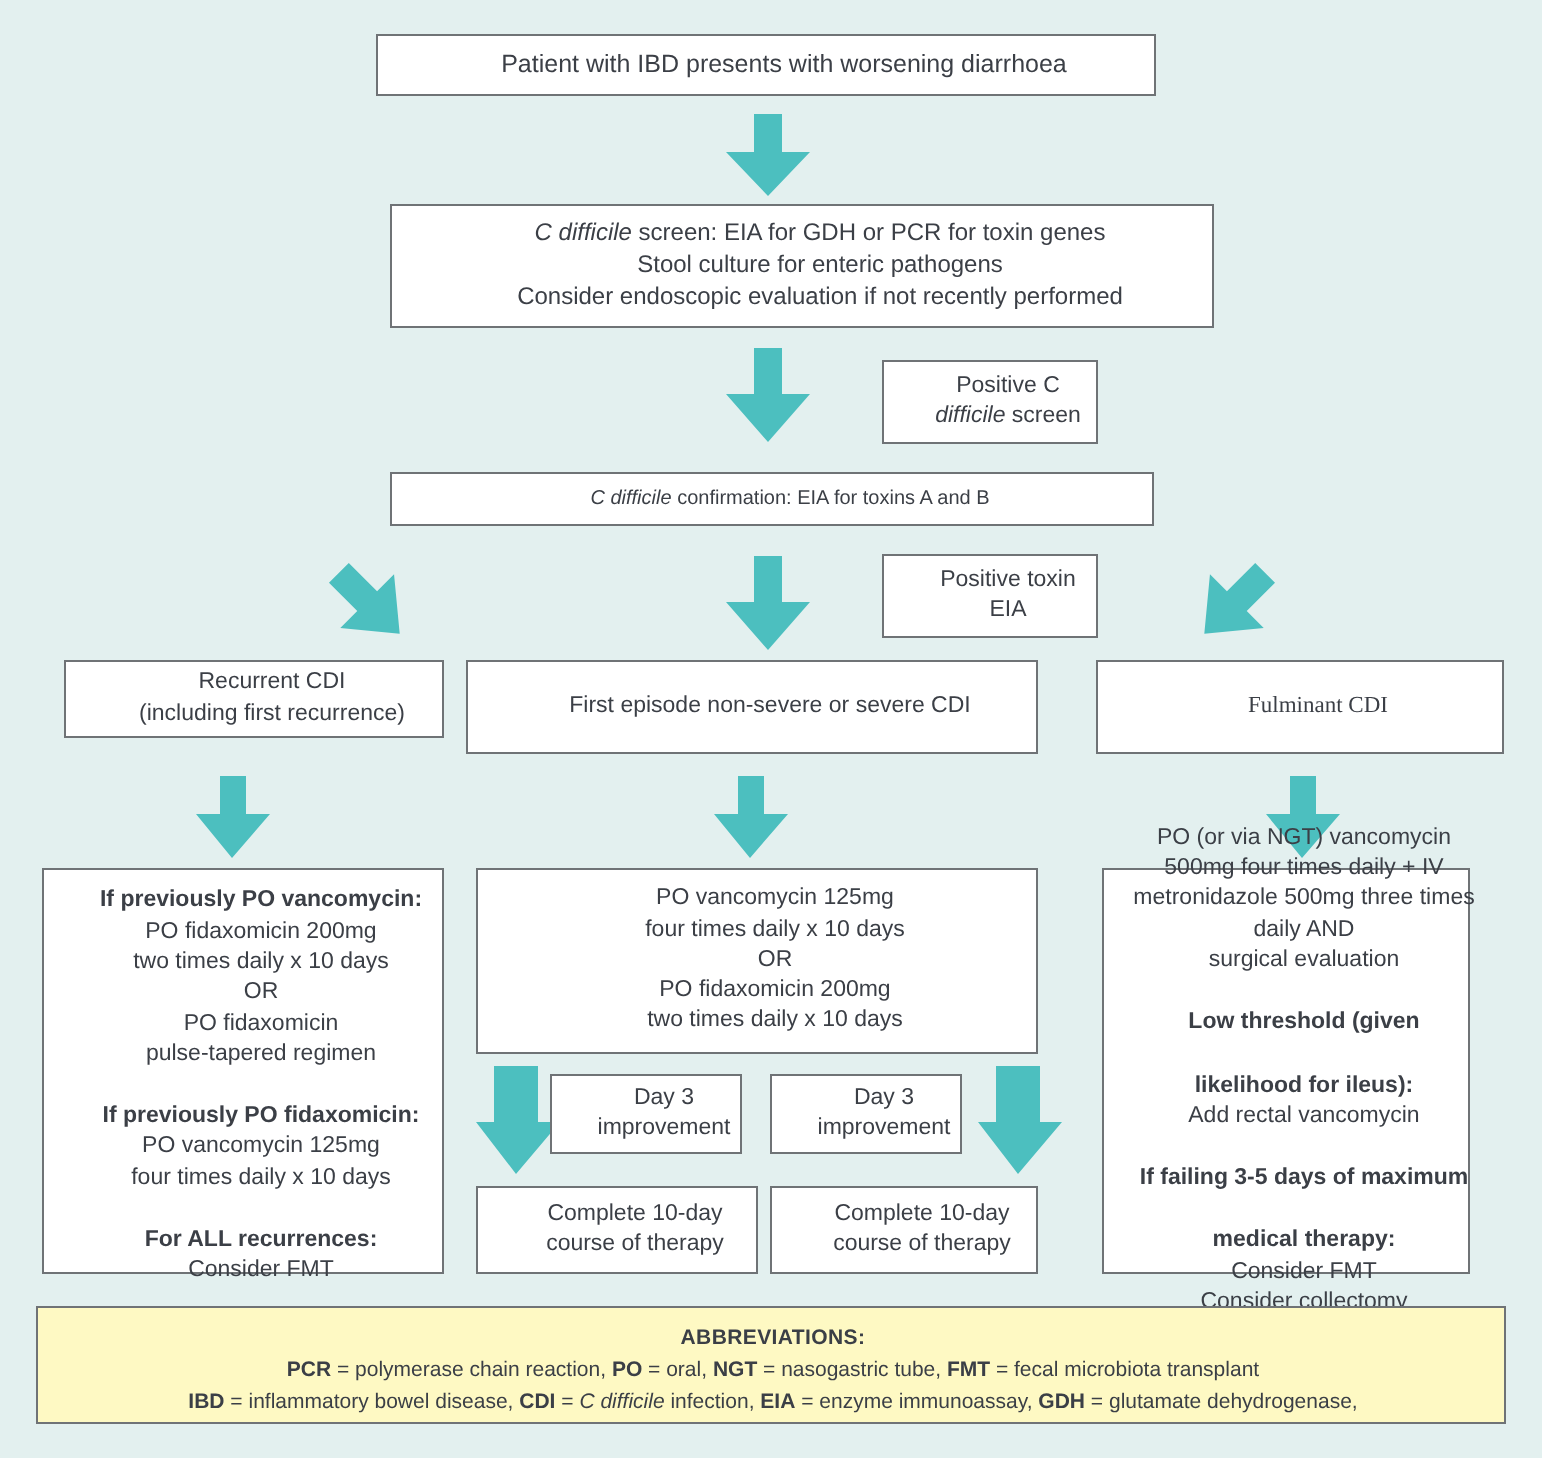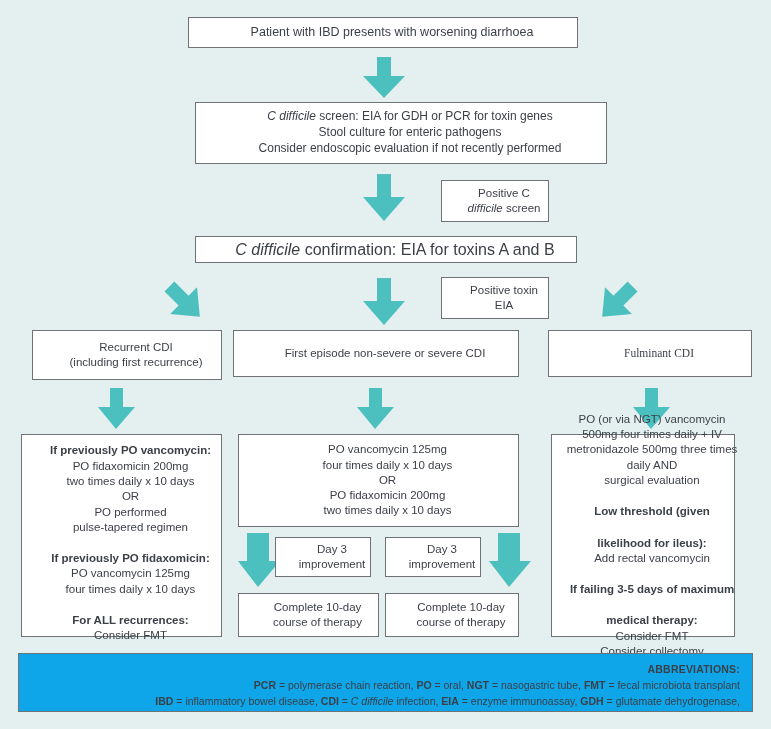--- a/index.html
+++ b/index.html
@@ -93,7 +93,7 @@
       <span class="ln"><span class="it">difficile</span> screen</span>
     </div>
 
-  <div class="box" style="left:195px; top:236px; width:382px; height:27px; font-size:16px;">
+  <div class="box" style="left:195px; top:236px; width:382px; height:27px; font-size:10px;">
       <span class="ln"><span class="it">C difficile</span> confirmation: EIA for toxins A and B</span>
     </div>
 

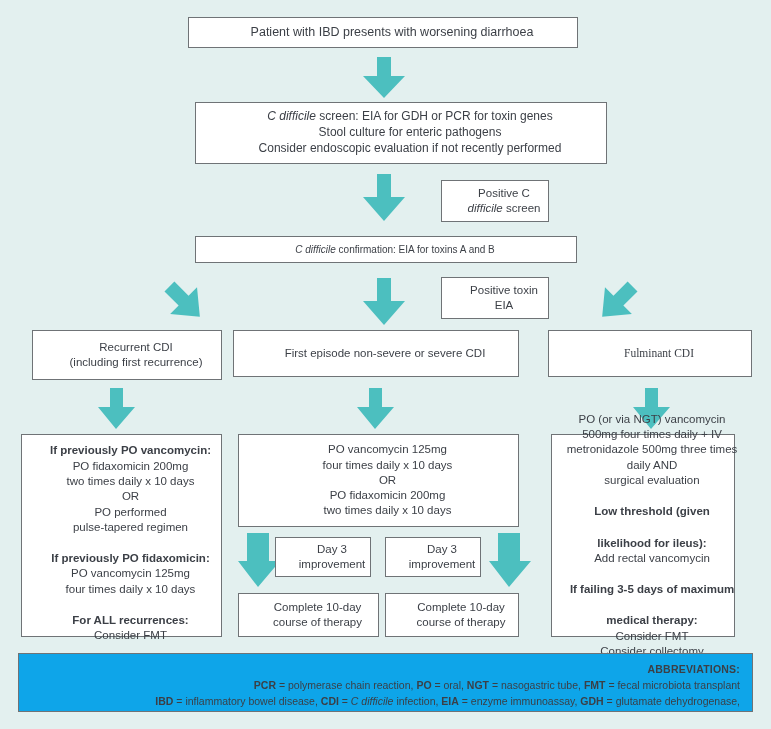--- a/index.html
+++ b/index.html
@@ -124,7 +124,7 @@
       <span class="ln">EIA</span>
     </div>
 
-  <div class="box" style="left:32px; top:330px; width:190px; height:50px; font-size:11.5px;">
+  <div class="box" style="left:32px; top:330px; width:190px; height:39px; font-size:11.5px;">
       <span class="ln">Recurrent CDI</span>
       <span class="ln">(including first recurrence)</span>
     </div>

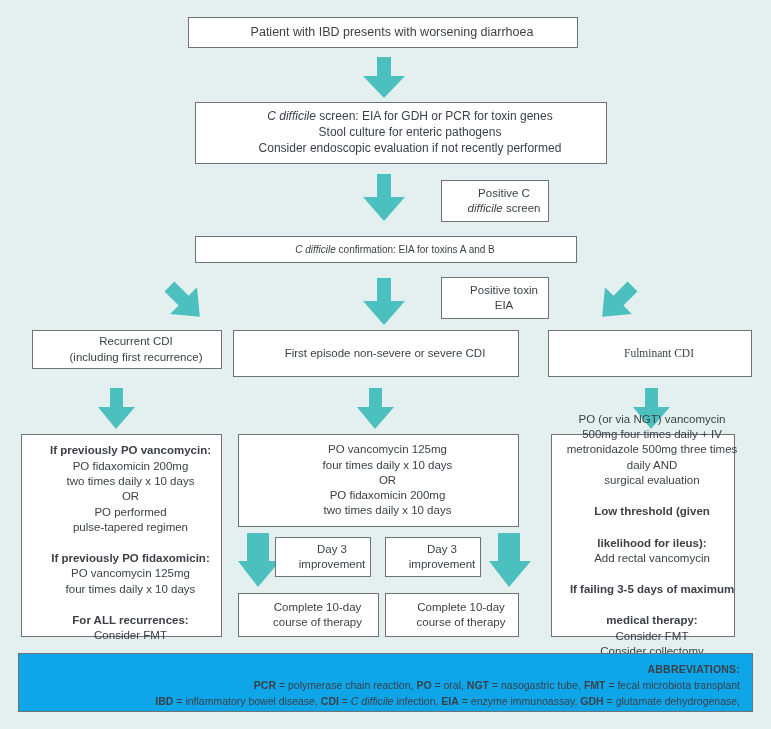--- a/index.html
+++ b/index.html
@@ -158,7 +158,7 @@
       <span class="ln">PO fidaxomicin 200mg</span>
       <span class="ln">two times daily x 10 days</span>
       <span class="ln">OR</span>
-      <span class="ln">PO performed</span>
+      <span class="ln">PO fidaxomicin</span>
       <span class="ln">pulse-tapered regimen</span>
       <div class="gap"></div>
       <span class="ln bd">If previously PO fidaxomicin:</span>

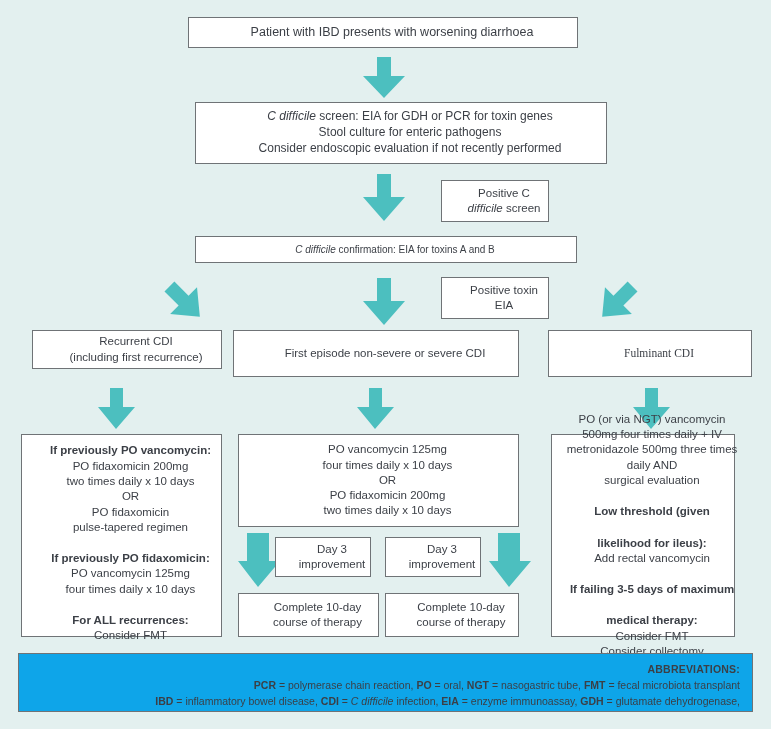--- a/index.html
+++ b/index.html
@@ -49,13 +49,13 @@
     top: 653px;
     width: 735px;
     height: 59px;
-    background: #0ea5e9;
+    background: #fef9c3;
     border: 1.5px solid #6f7376;
     box-sizing: border-box;
     padding: 8px 12px 6px 14px;
     font-size: 10.5px;
     line-height: 1.5;
-    text-align: right;
+    text-align: center;
     color: #3b3f46;
   }
   #abbrev .title { font-weight: bold; letter-spacing: .2px; font-size: 10.5px; }

